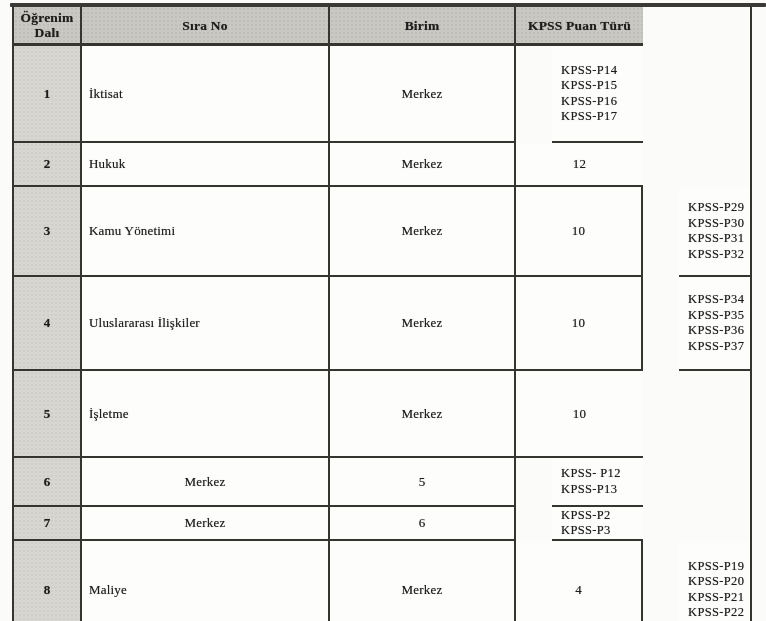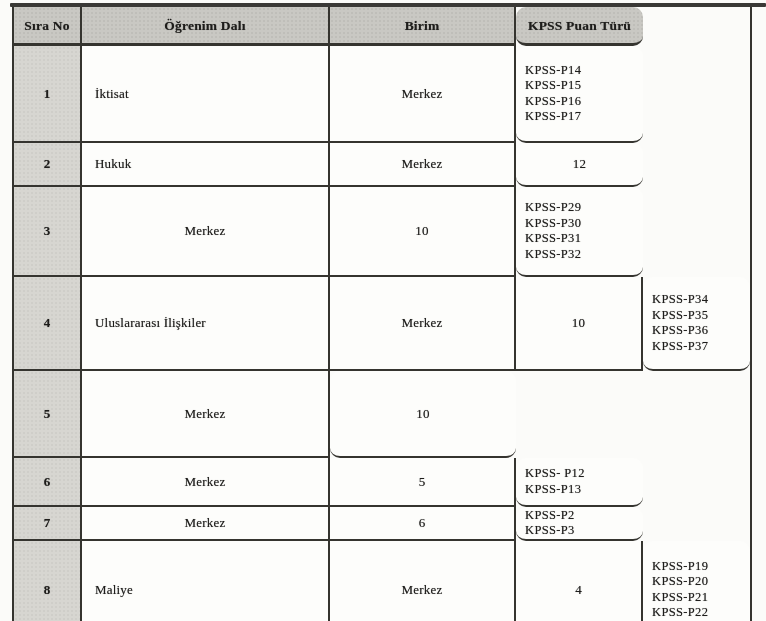--- a/index.html
+++ b/index.html
@@ -97,10 +97,10 @@
 
     <div class="row header-row" style="height: 39px;">
       <div class="cell center">
+          <span>Öğrenim Dalı</span>
+        </div>
+      <div class="cell center">
           <span>Sıra No</span>
-        </div>
-      <div class="cell center">
-          <span>Öğrenim Dalı</span>
         </div>
       <div class="cell center">
           <span>Birim</span>

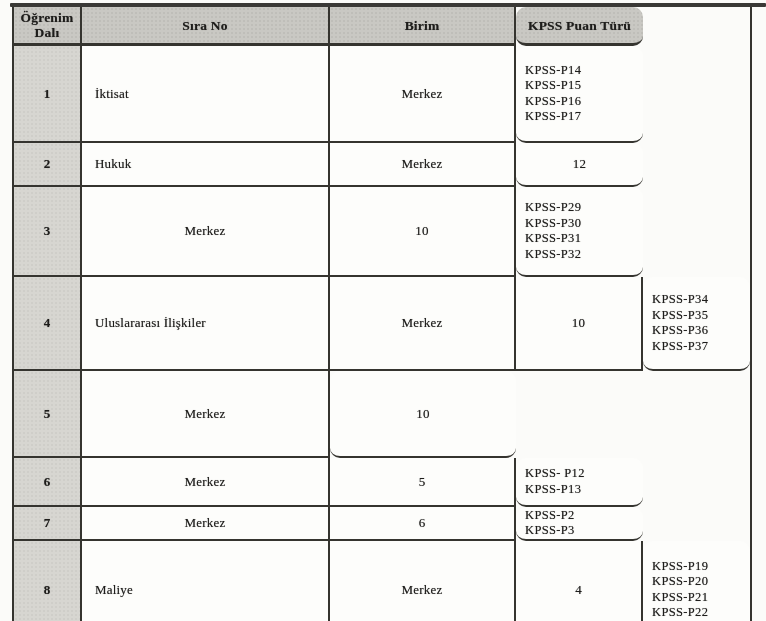--- a/index.html
+++ b/index.html
@@ -54,7 +54,7 @@
     background: #fdfdfb;
     overflow: hidden;
   }
-  .cell:last-child { border-right: none; border-radius: 10px; }
+  .cell:last-child { border-right: none; }
 
   .center { align-items: center; text-align: center; }
   .left   { align-items: flex-start; padding-left: 13px; text-align: right; }

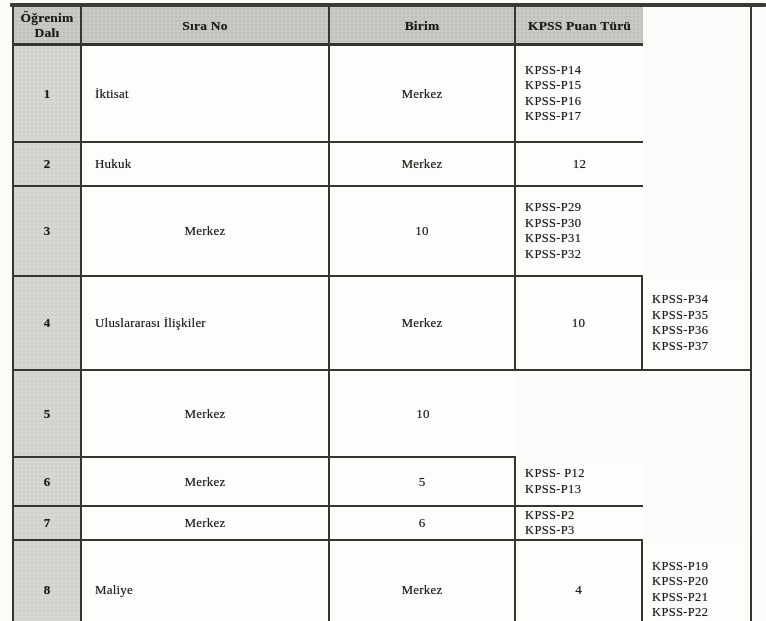--- a/index.html
+++ b/index.html
@@ -84,6 +84,7 @@
     line-height: 15.5px;
     letter-spacing: 0.35px;
     white-space: nowrap;
+    margin-left: 36px;
   }
 </style>
 </head>

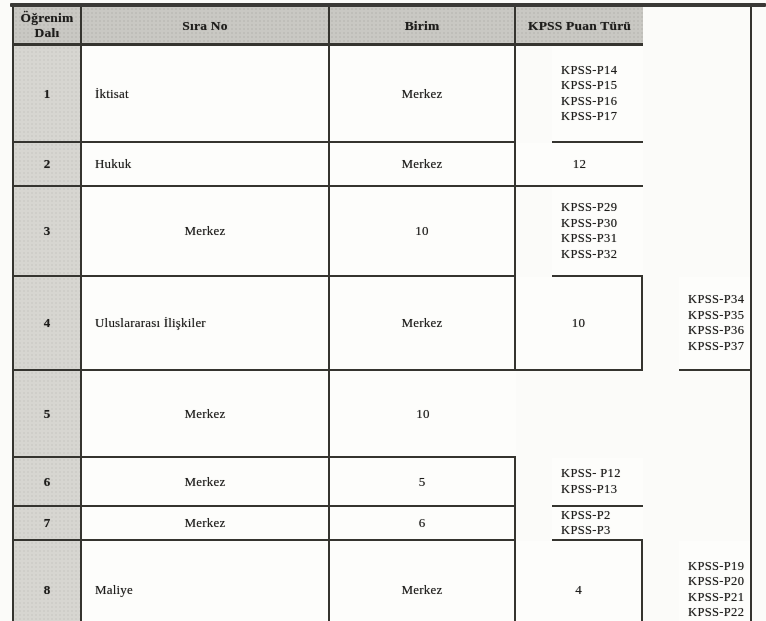--- a/index.html
+++ b/index.html
@@ -57,7 +57,7 @@
   .cell:last-child { border-right: none; }
 
   .center { align-items: center; text-align: center; }
-  .left   { align-items: flex-start; padding-left: 13px; text-align: right; }
+  .left   { align-items: flex-start; padding-left: 7px; text-align: right; }
 
   .header-row .cell {
     background: #c9c8c3;

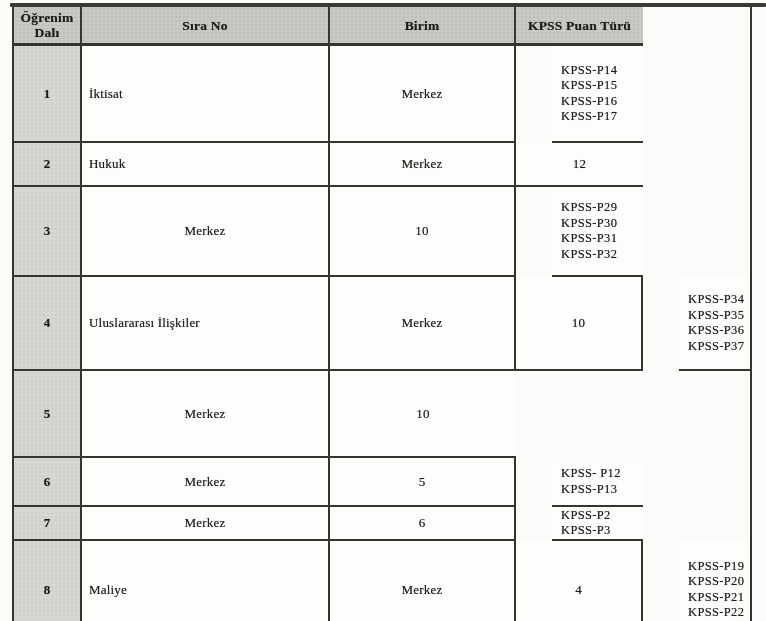--- a/index.html
+++ b/index.html
@@ -147,6 +147,9 @@
     <div class="cell center idx">
             <span>3</span>
           </div>
+    <div class="cell left">
+            <span>Kamu Yönetimi</span>
+          </div>
     <div class="cell center">
             <span>Merkez</span>
           </div>

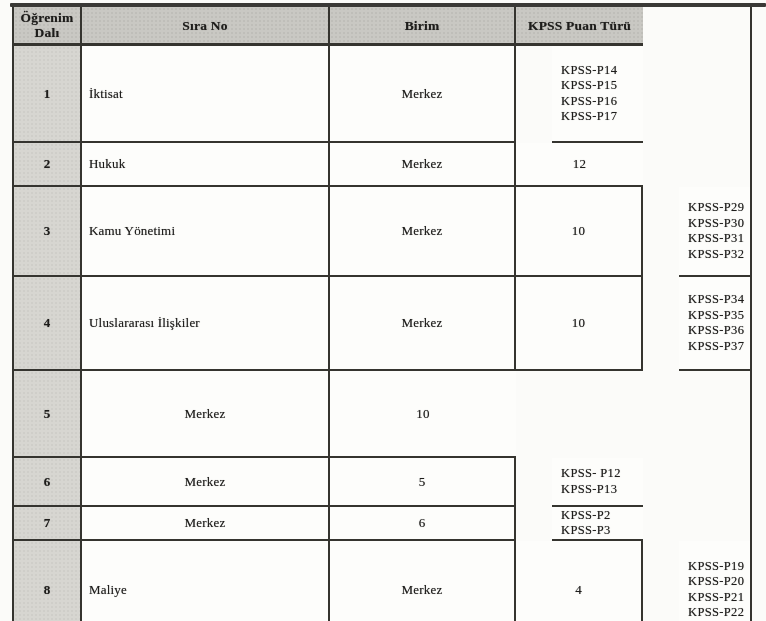--- a/index.html
+++ b/index.html
@@ -187,6 +187,9 @@
     <div class="cell center idx">
             <span>5</span>
           </div>
+    <div class="cell left">
+            <span>İşletme</span>
+          </div>
     <div class="cell center">
             <span>Merkez</span>
           </div>

